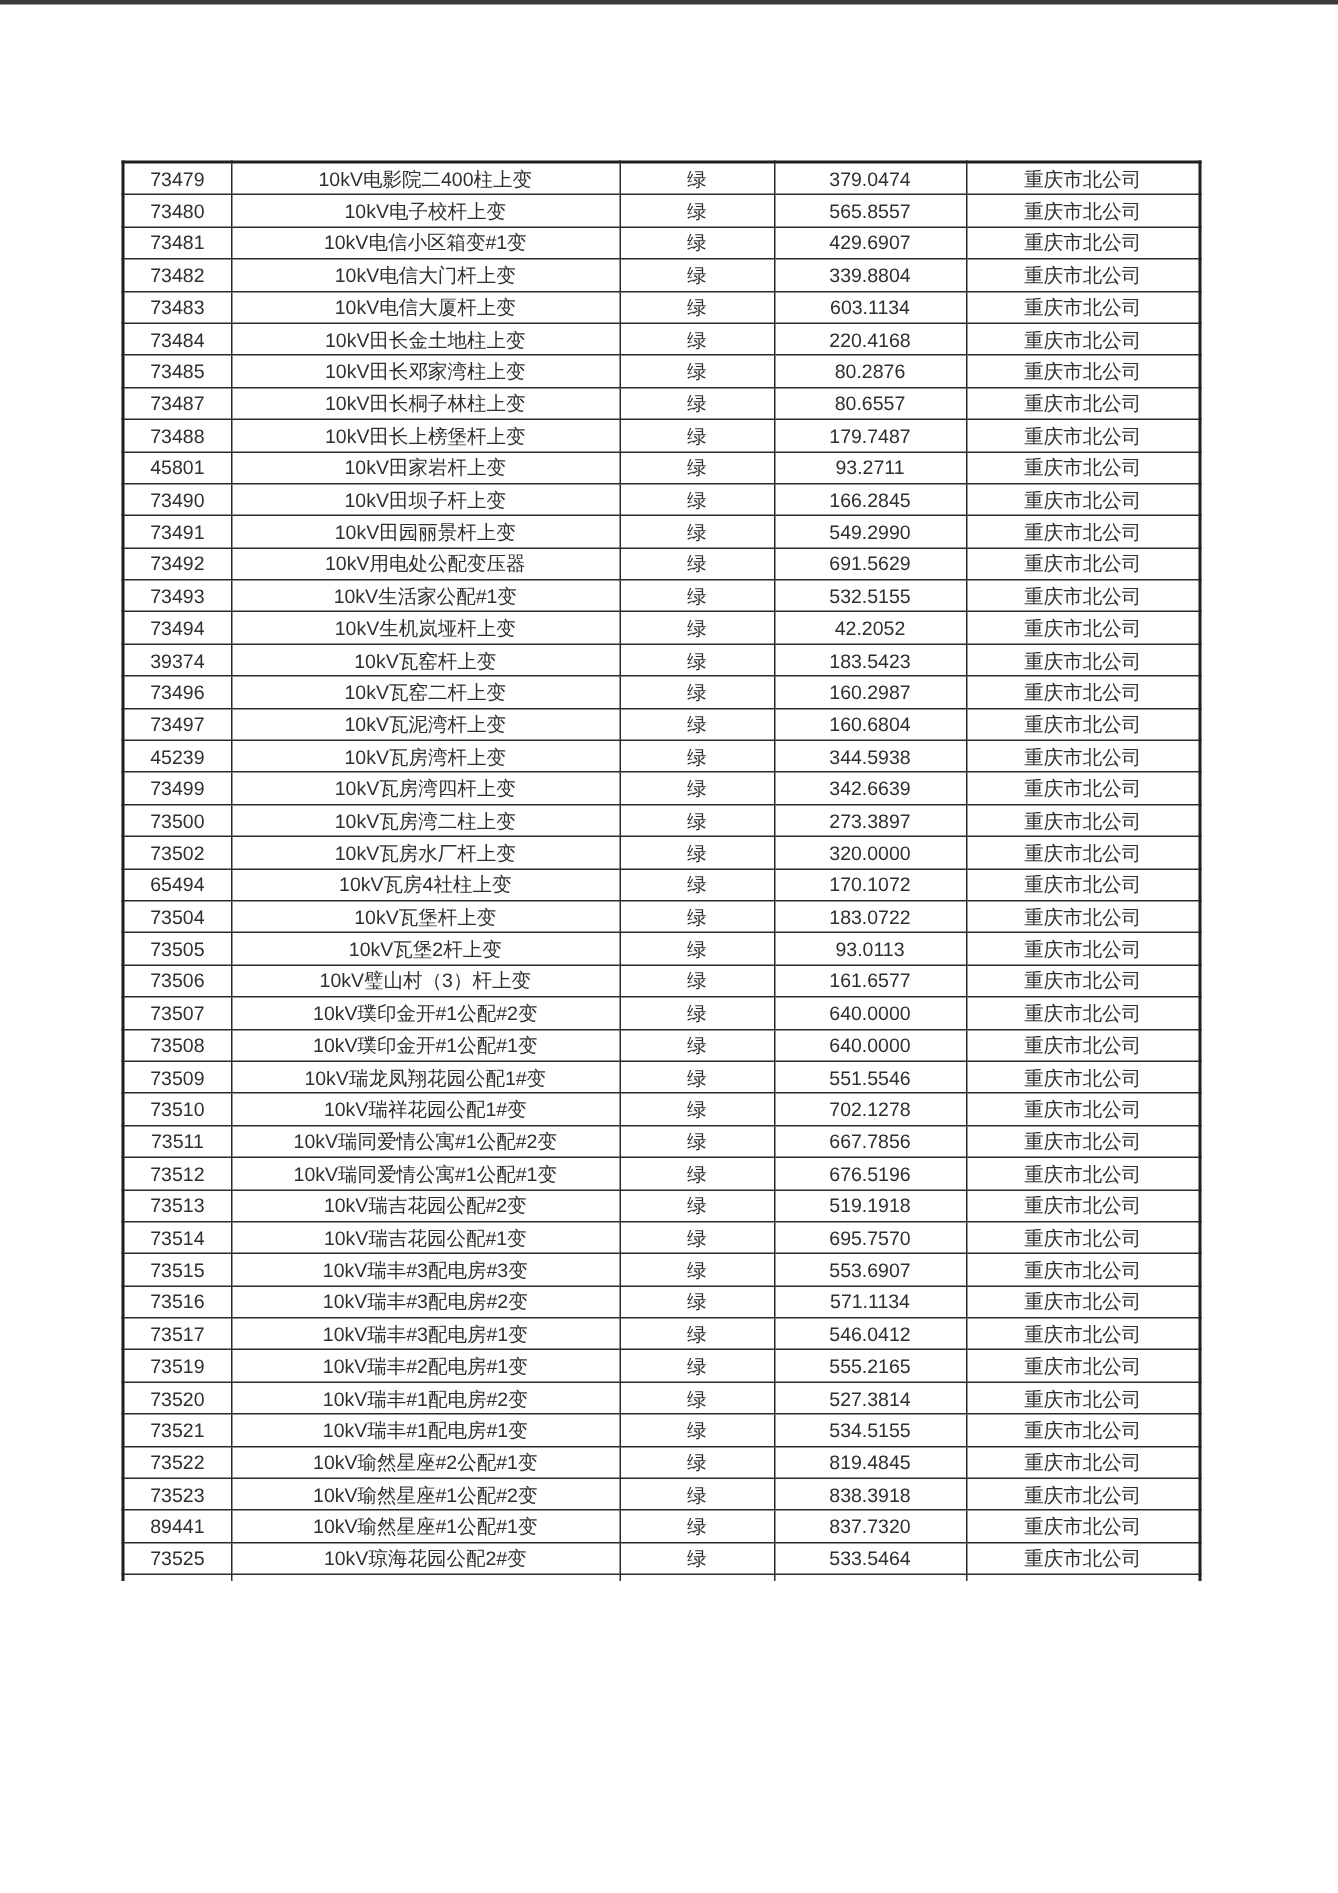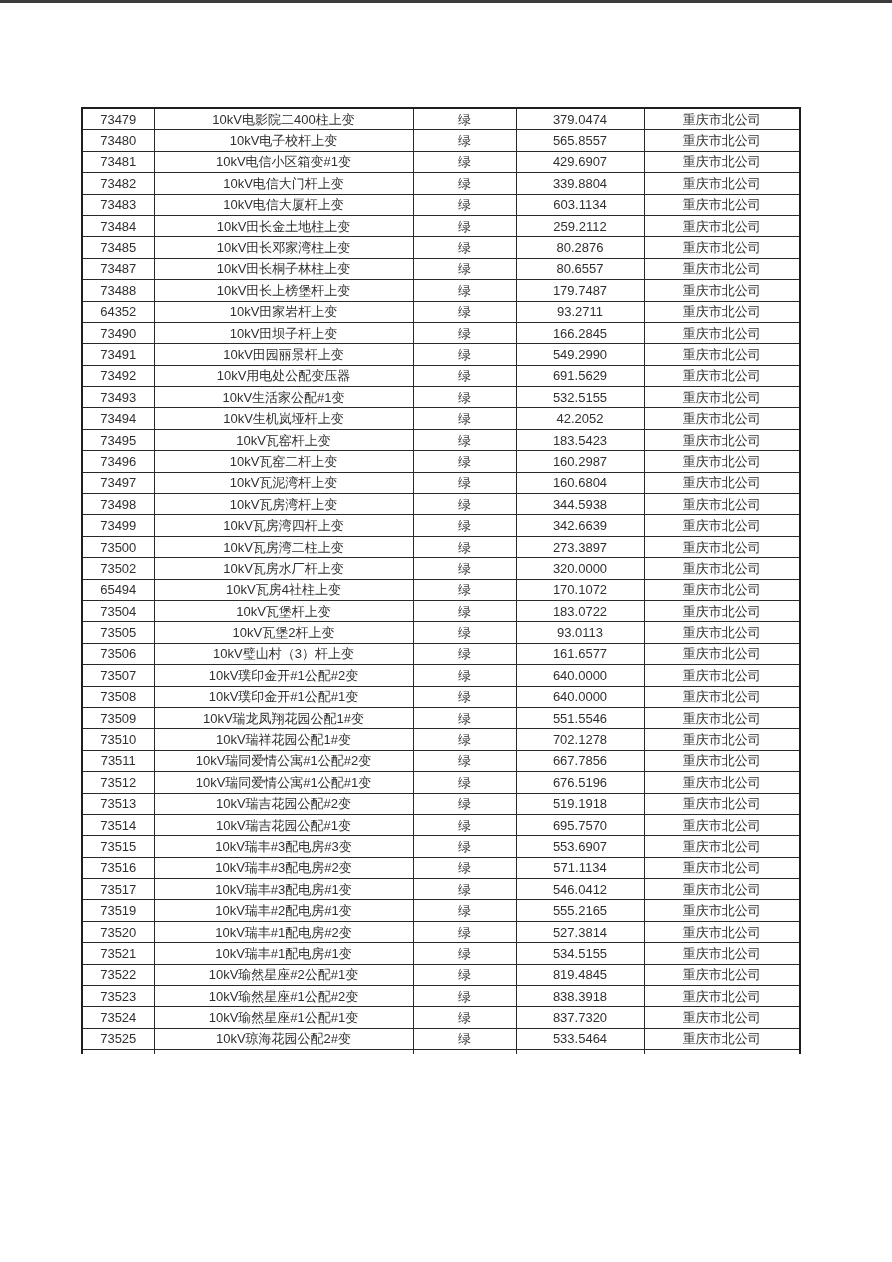--- a/index.html
+++ b/index.html
@@ -105,7 +105,7 @@
     <td>73484</td>
     <td>10kV田长金土地柱上变</td>
     <td>绿</td>
-    <td>259.2112</td>
+    <td>220.4168</td>
     <td>重庆市北公司</td>
   </tr>
         <tr>

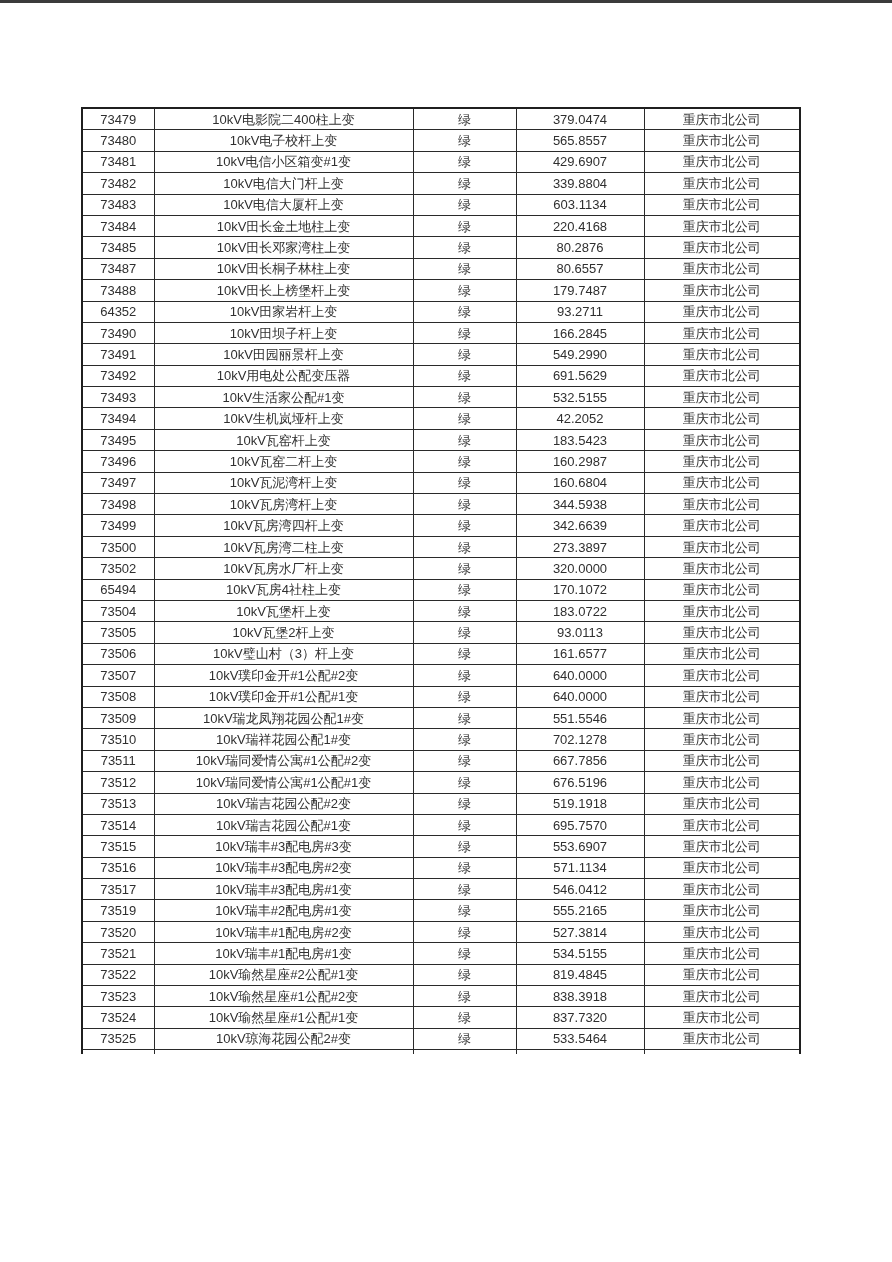--- a/index.html
+++ b/index.html
@@ -130,7 +130,7 @@
     <td>重庆市北公司</td>
   </tr>
         <tr>
-    <td>64352</td>
+    <td>45801</td>
     <td>10kV田家岩杆上变</td>
     <td>绿</td>
     <td>93.2711</td>

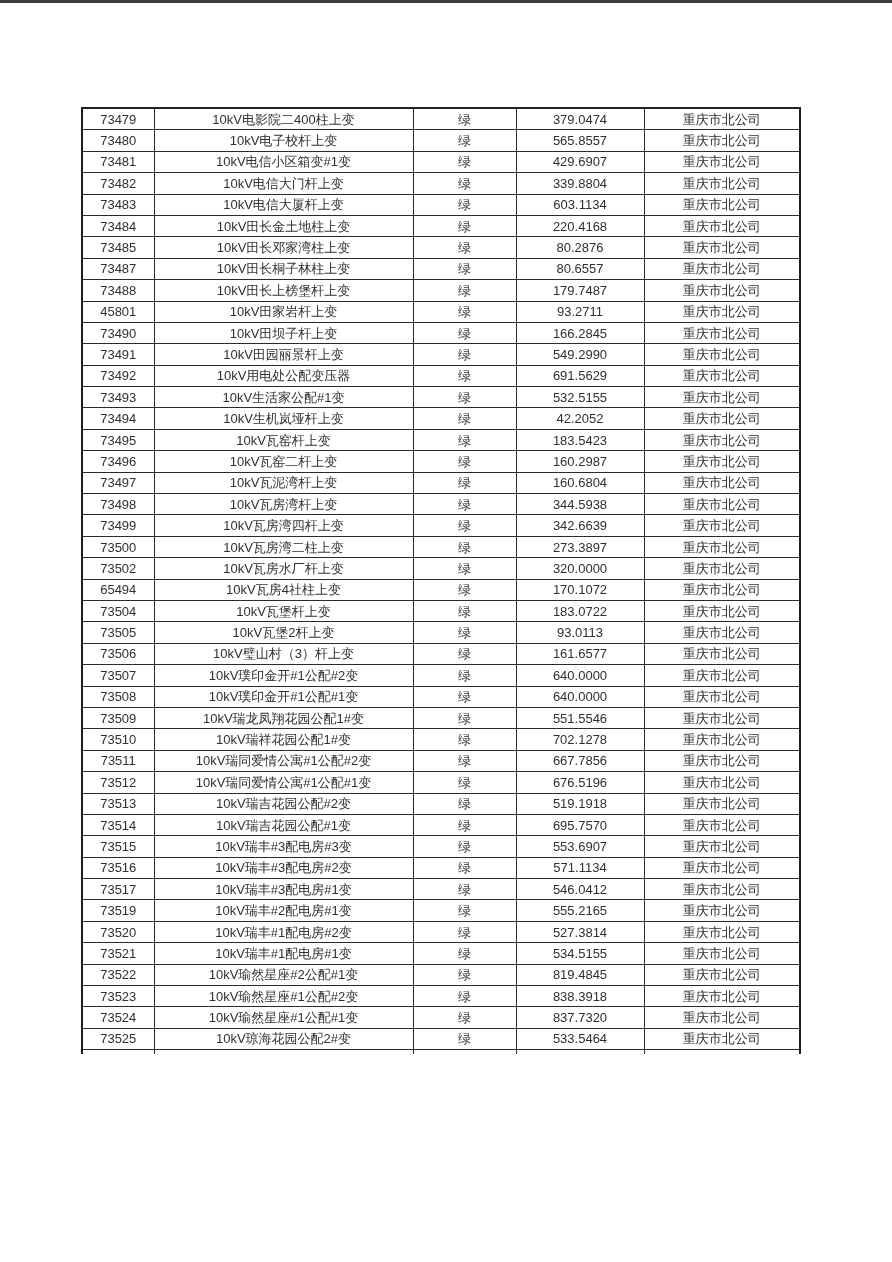--- a/index.html
+++ b/index.html
@@ -172,7 +172,7 @@
     <td>重庆市北公司</td>
   </tr>
         <tr>
-    <td>73495</td>
+    <td>39374</td>
     <td>10kV瓦窑杆上变</td>
     <td>绿</td>
     <td>183.5423</td>

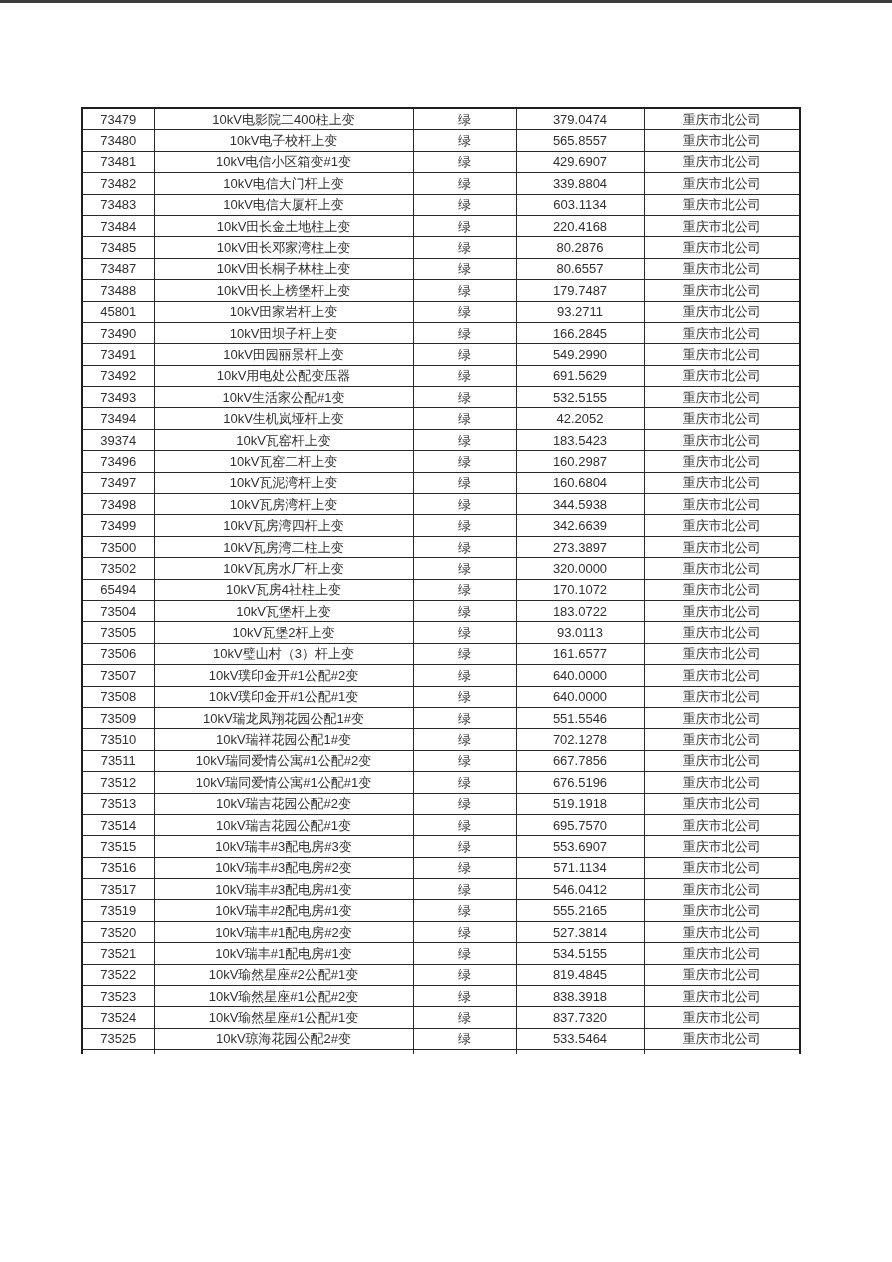--- a/index.html
+++ b/index.html
@@ -193,7 +193,7 @@
     <td>重庆市北公司</td>
   </tr>
         <tr>
-    <td>73498</td>
+    <td>45239</td>
     <td>10kV瓦房湾杆上变</td>
     <td>绿</td>
     <td>344.5938</td>

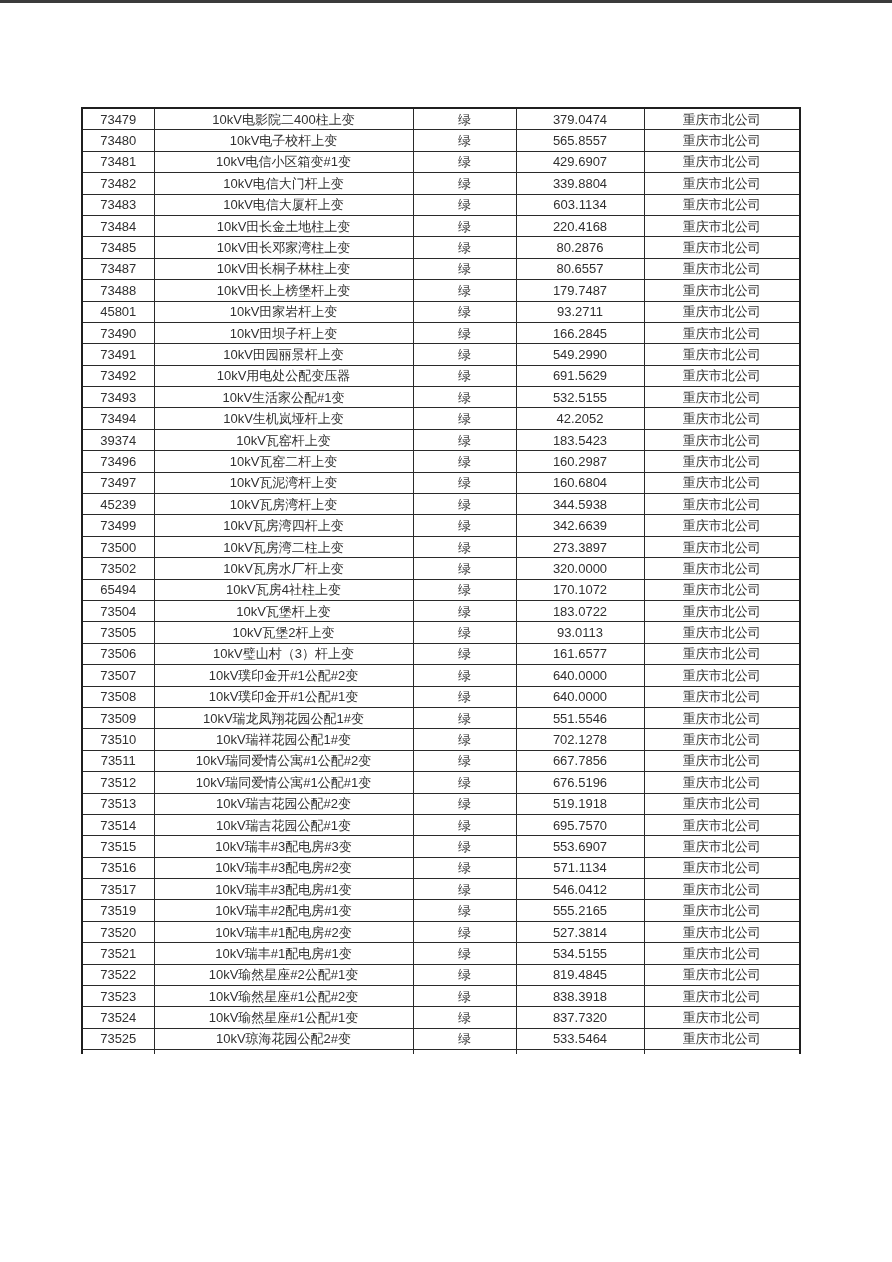--- a/index.html
+++ b/index.html
@@ -361,7 +361,7 @@
     <td>重庆市北公司</td>
   </tr>
         <tr>
-    <td>73524</td>
+    <td>89441</td>
     <td>10kV瑜然星座#1公配#1变</td>
     <td>绿</td>
     <td>837.7320</td>

